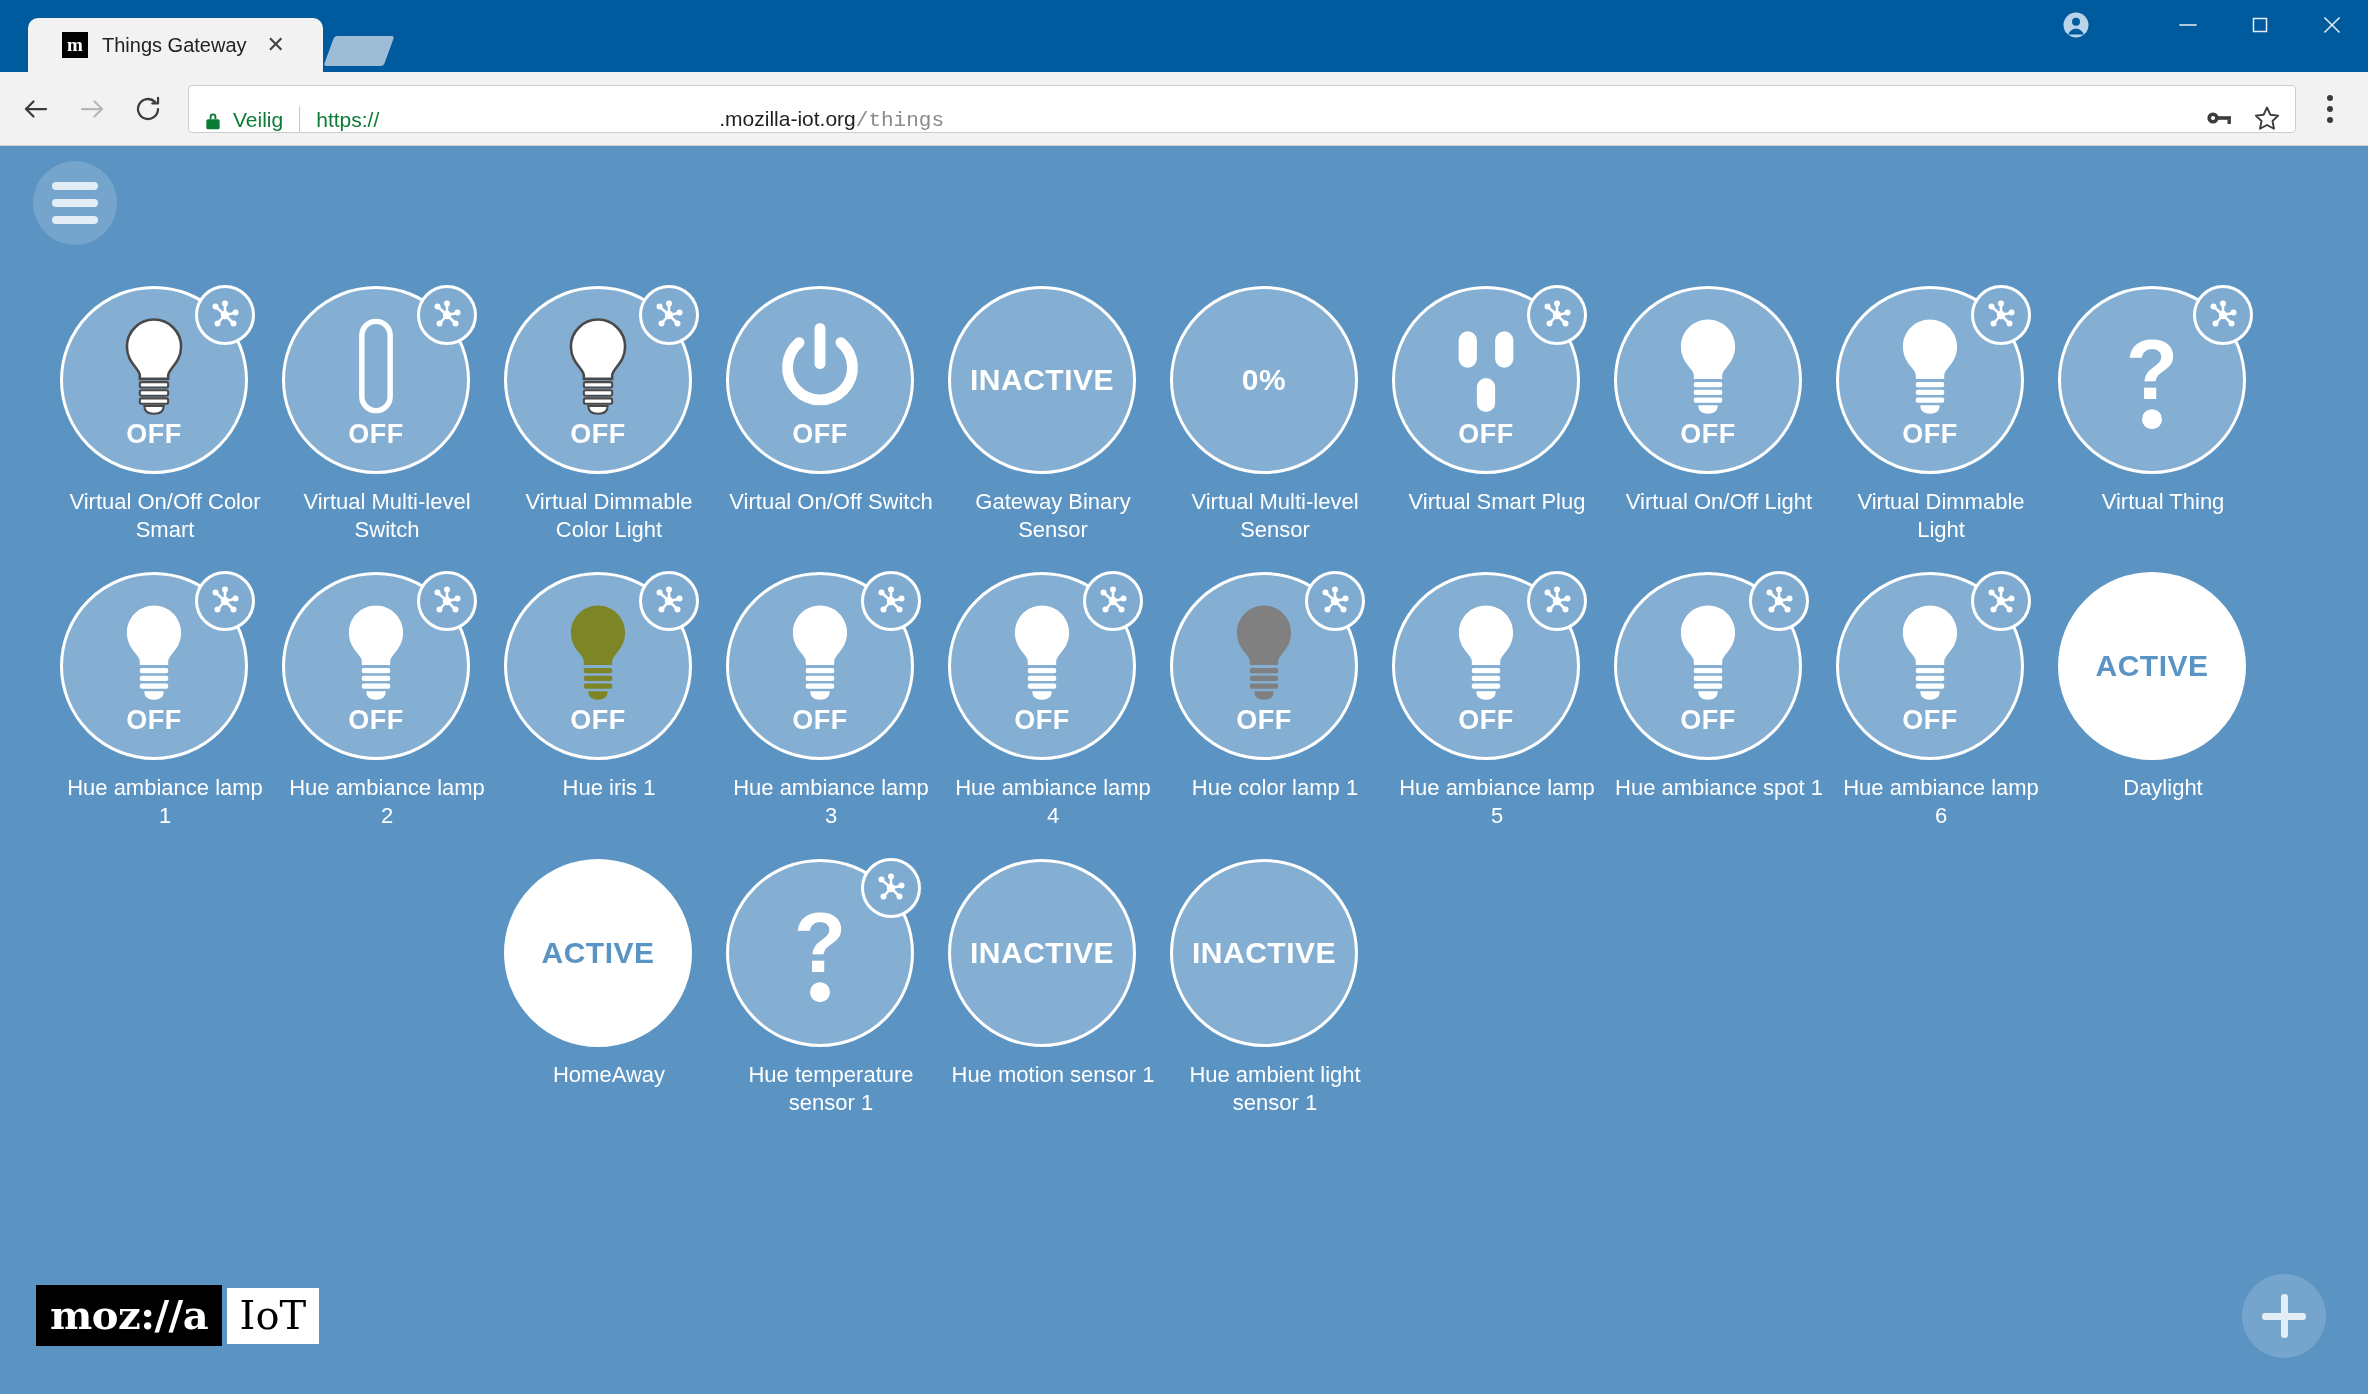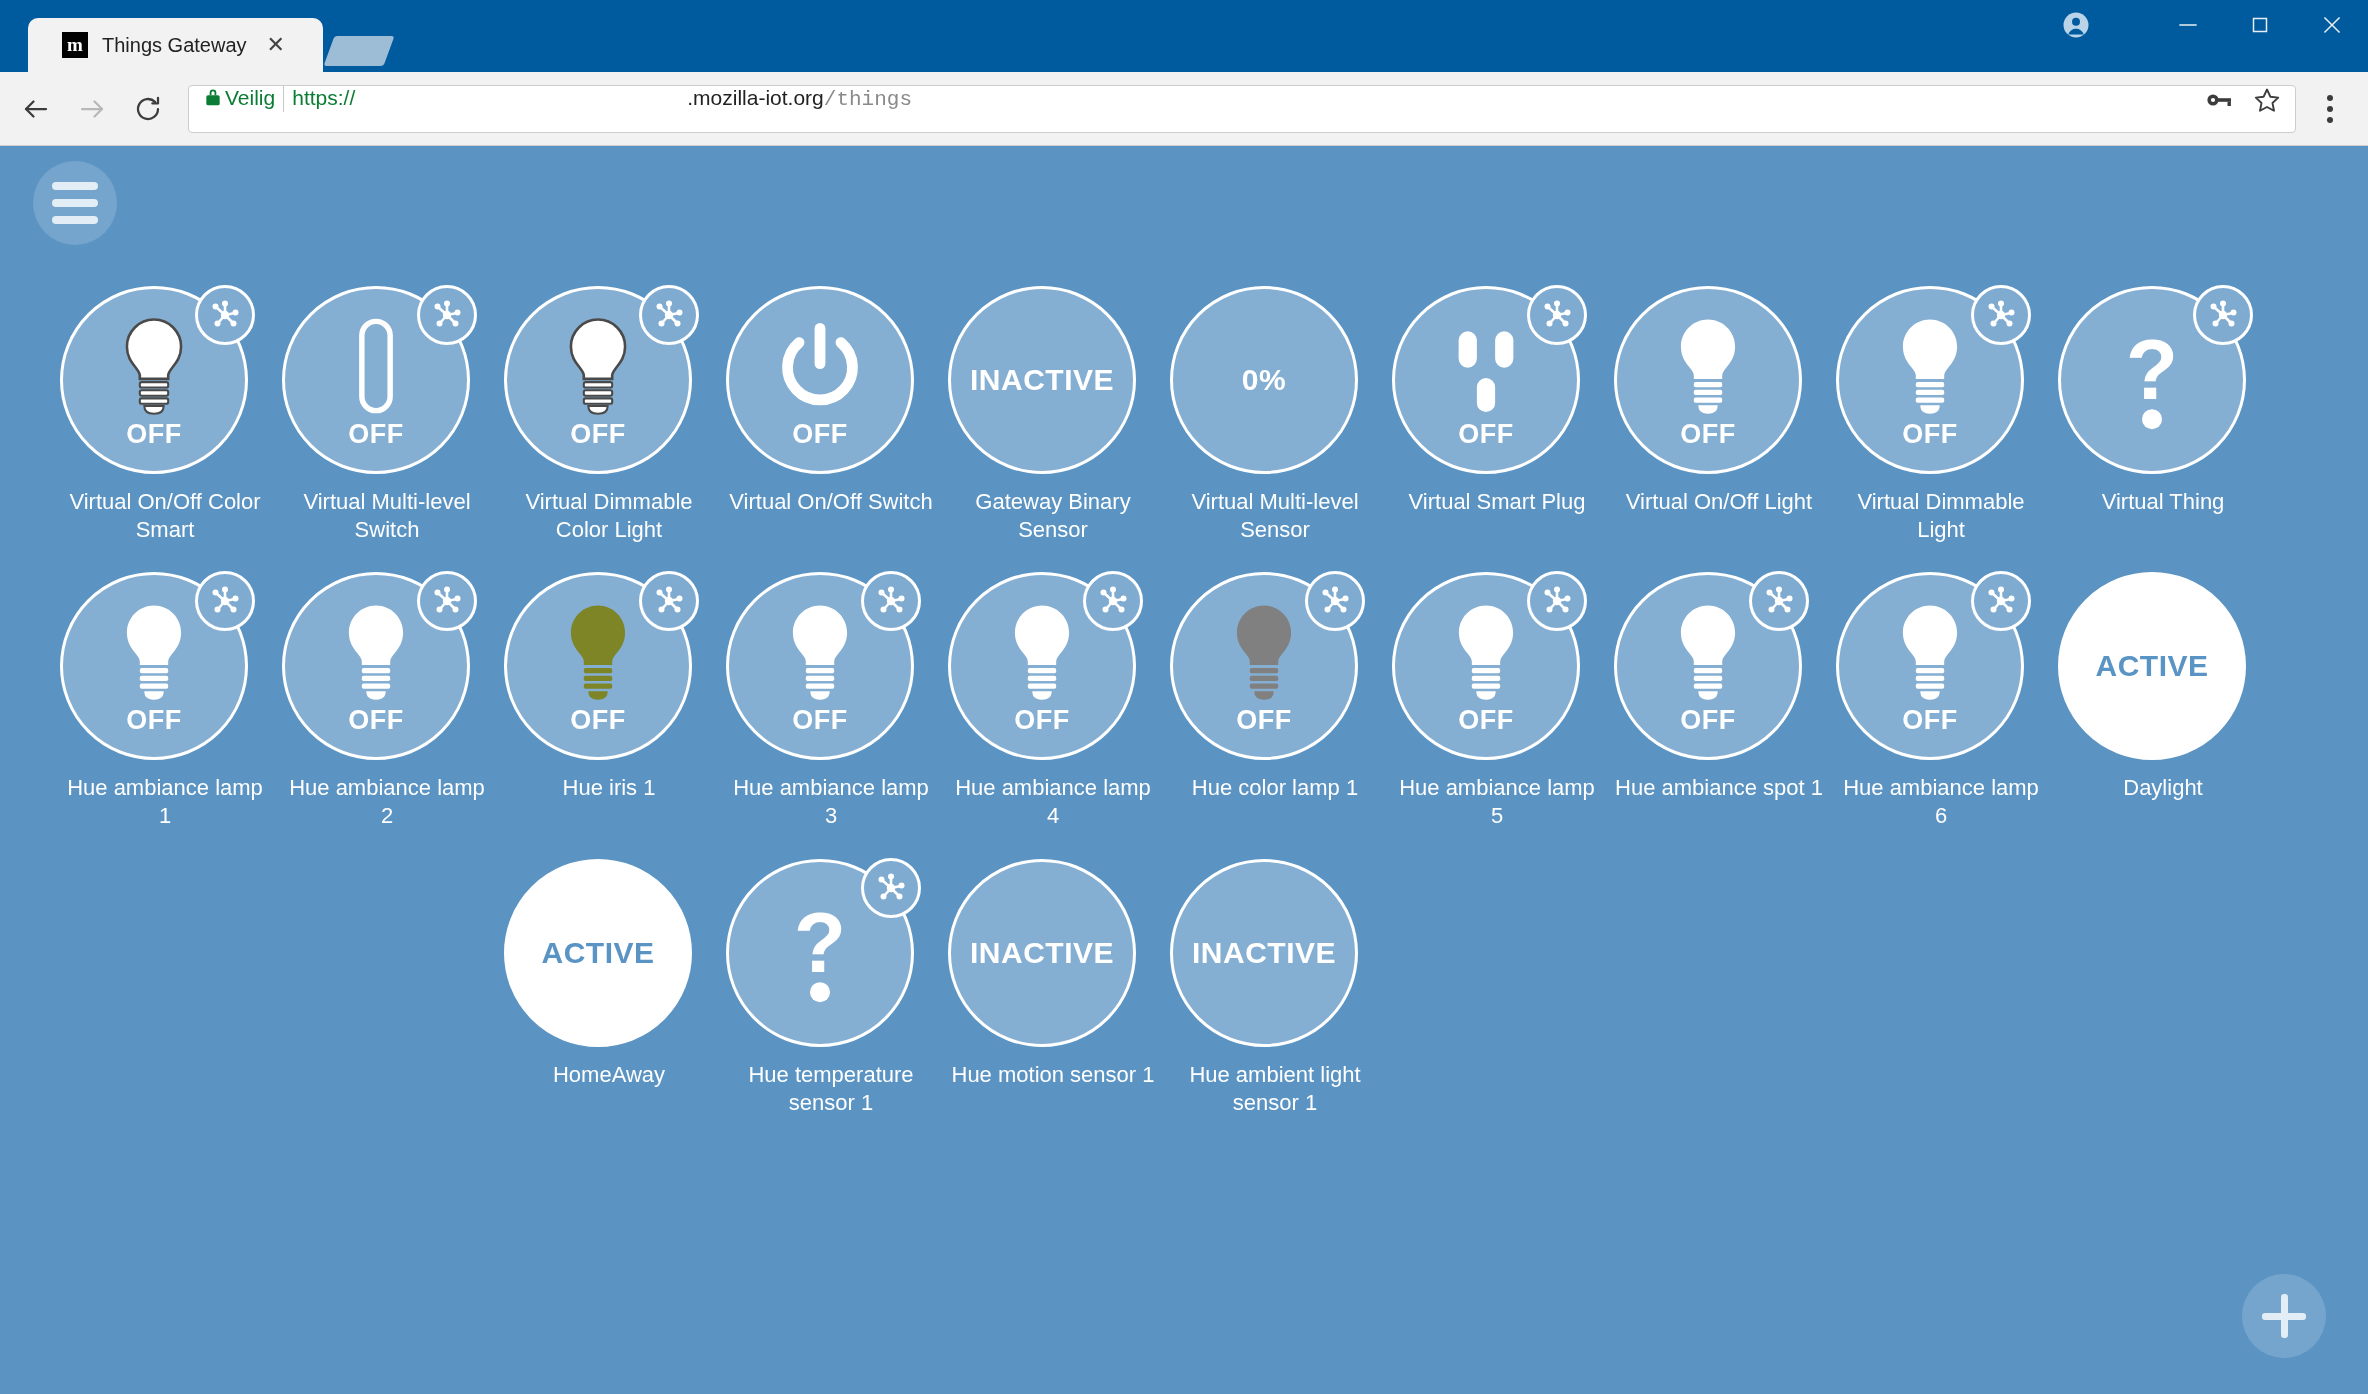--- a/index.html
+++ b/index.html
@@ -89,9 +89,9 @@
     background: #fff;
     border: 1px solid #cdcdcd;
     border-radius: 4px;
-    display: flex; align-items: flex-start;
+    display: flex; align-items: flex-end;
     padding: 0 14px;
-    gap: 2px;
+    gap: 10px;
     position: relative;
   }
   .lock-icon { color: #0a7c33; display:flex; align-items:center; }

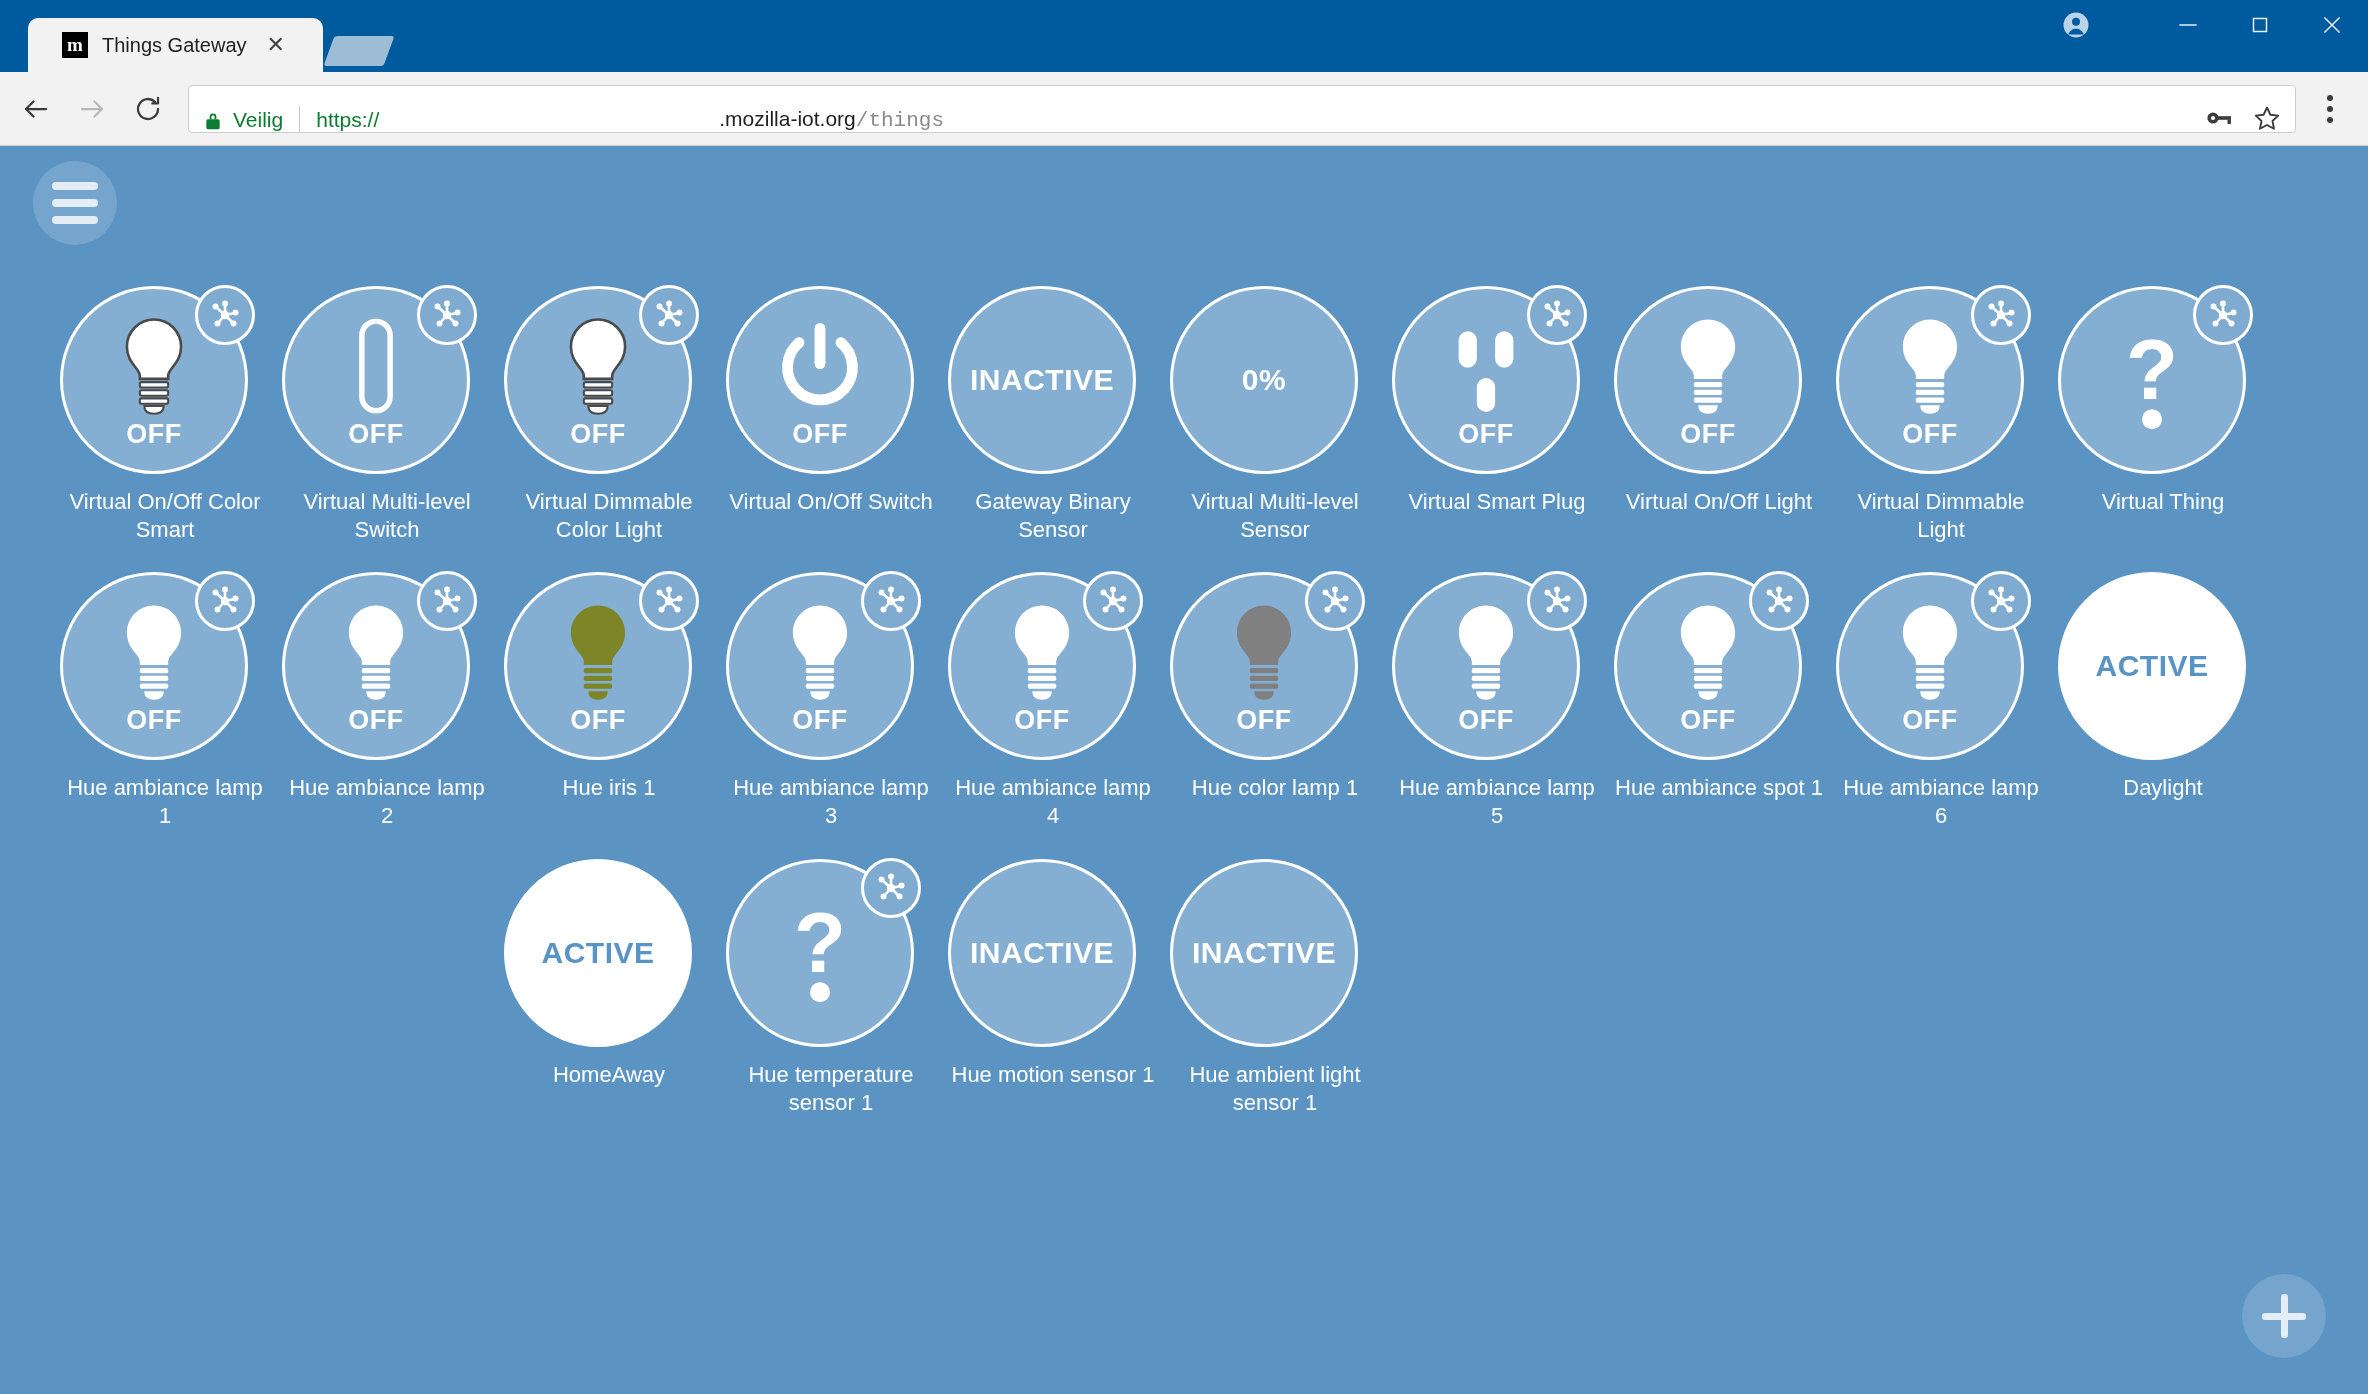--- a/index.html
+++ b/index.html
@@ -933,6 +933,10 @@
       </div>
     </div>
 
+  <div class="moz-logo">
+    <div class="moz-wordmark">moz://a</div>
+    <div class="iot-wordmark">IoT</div>
+  </div>
 
   <div class="fab">
     <i class="h"></i>

